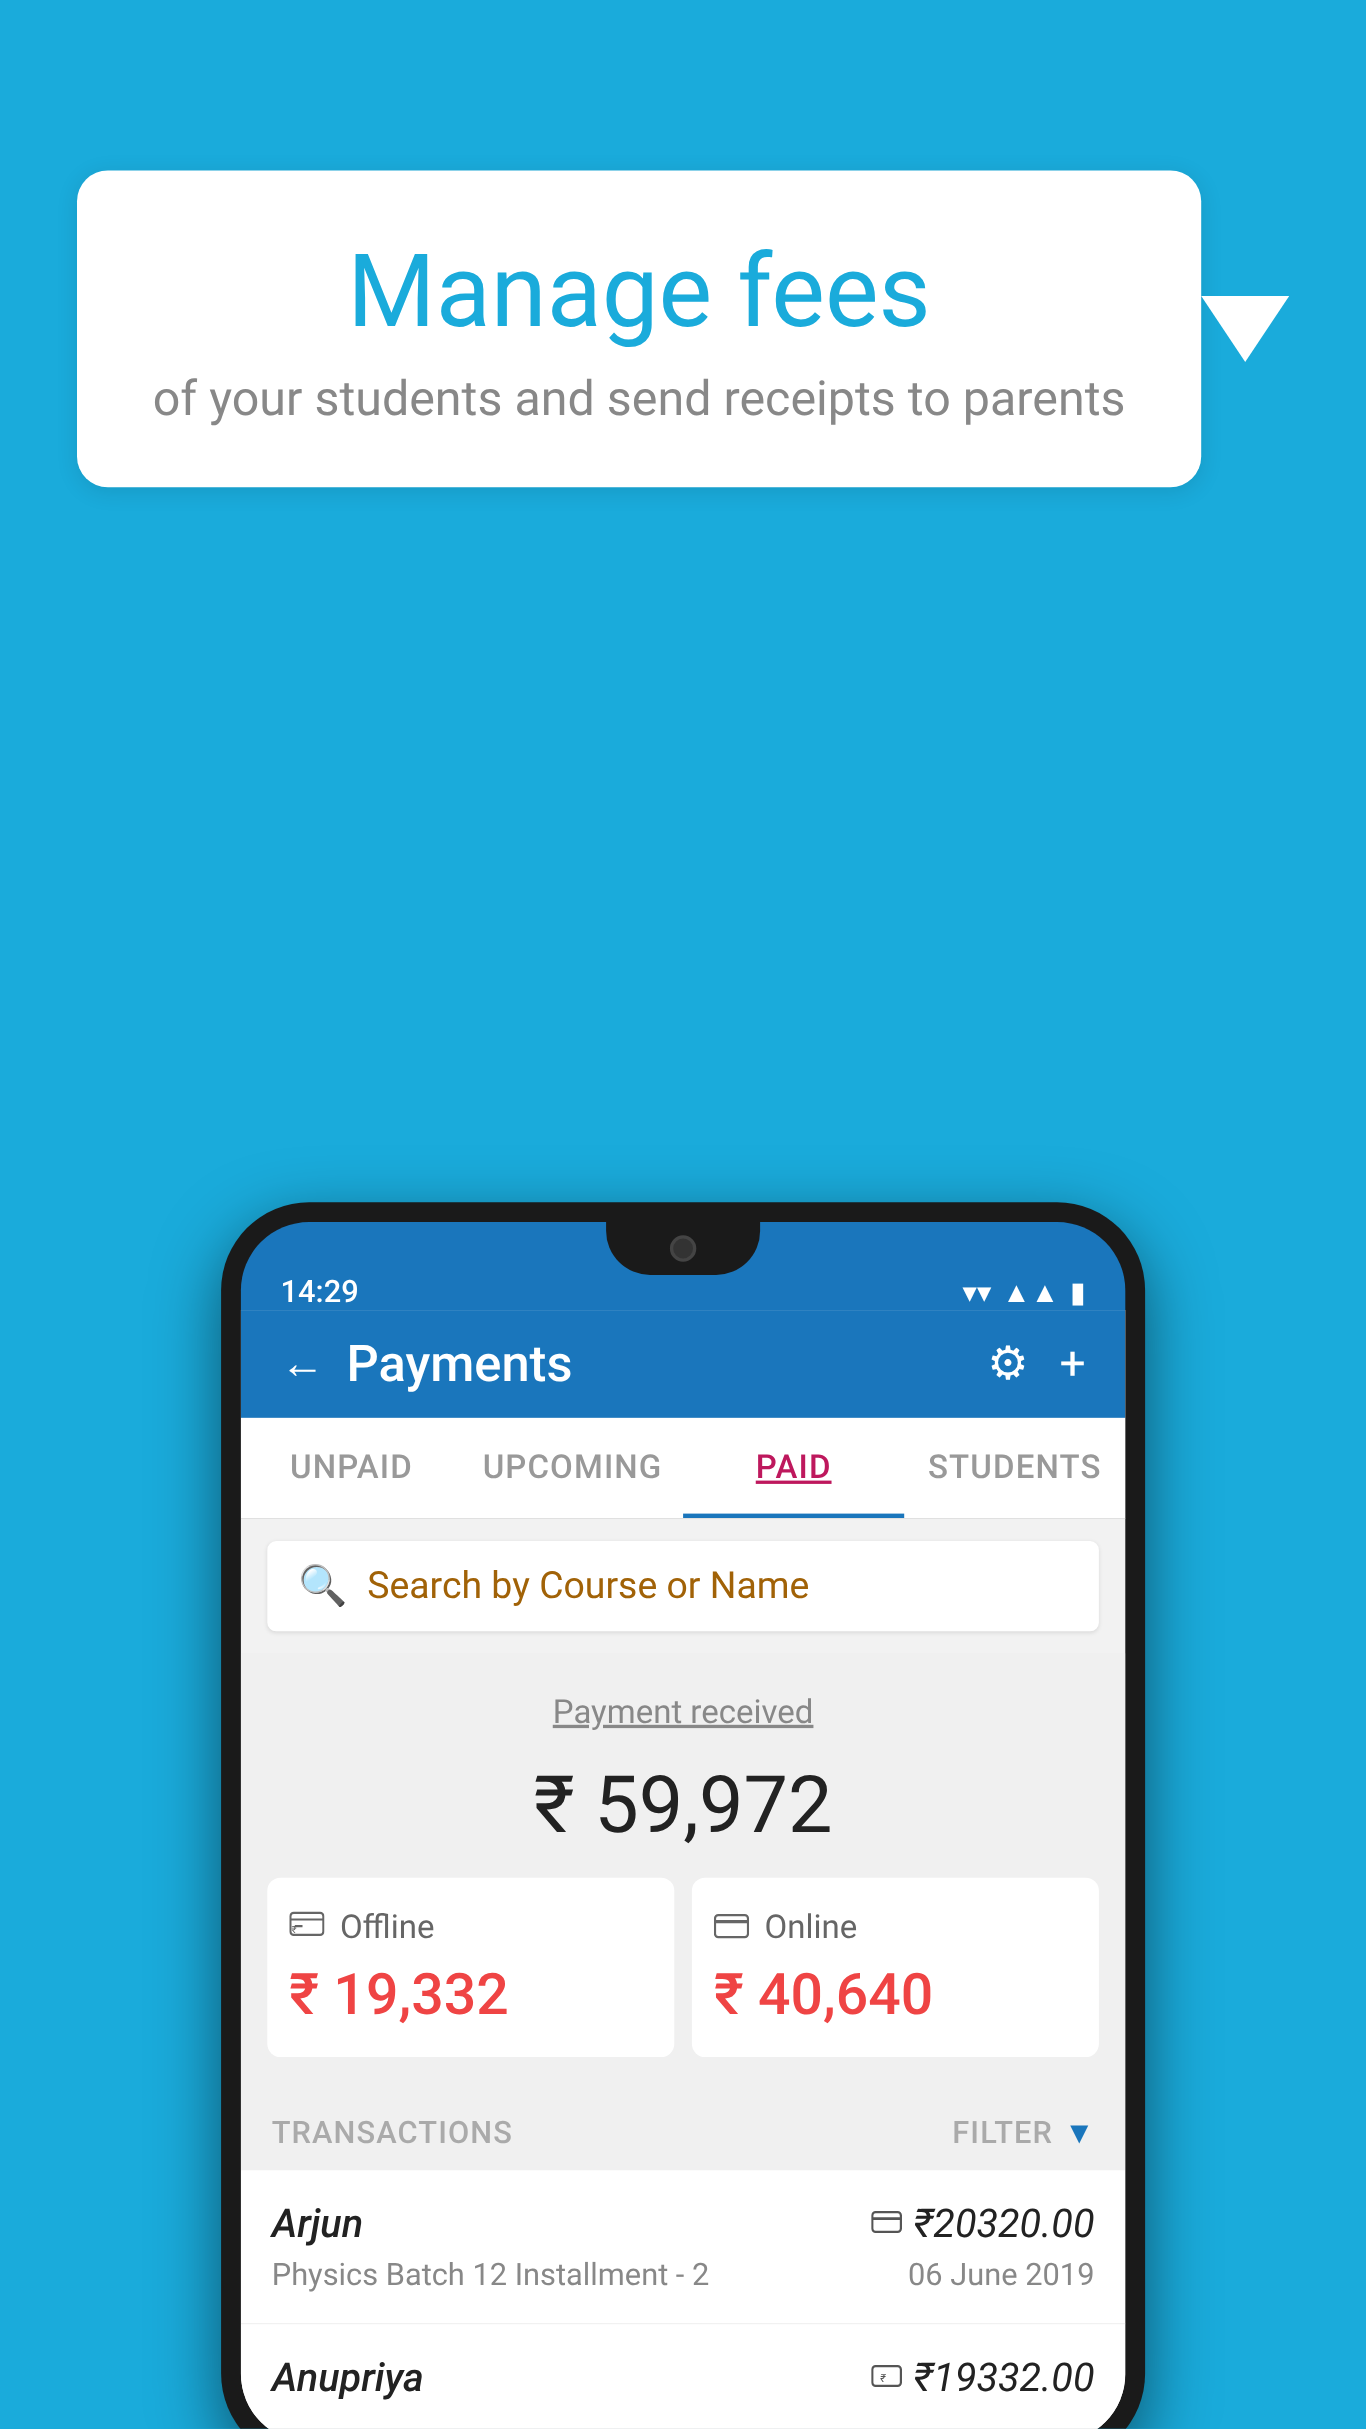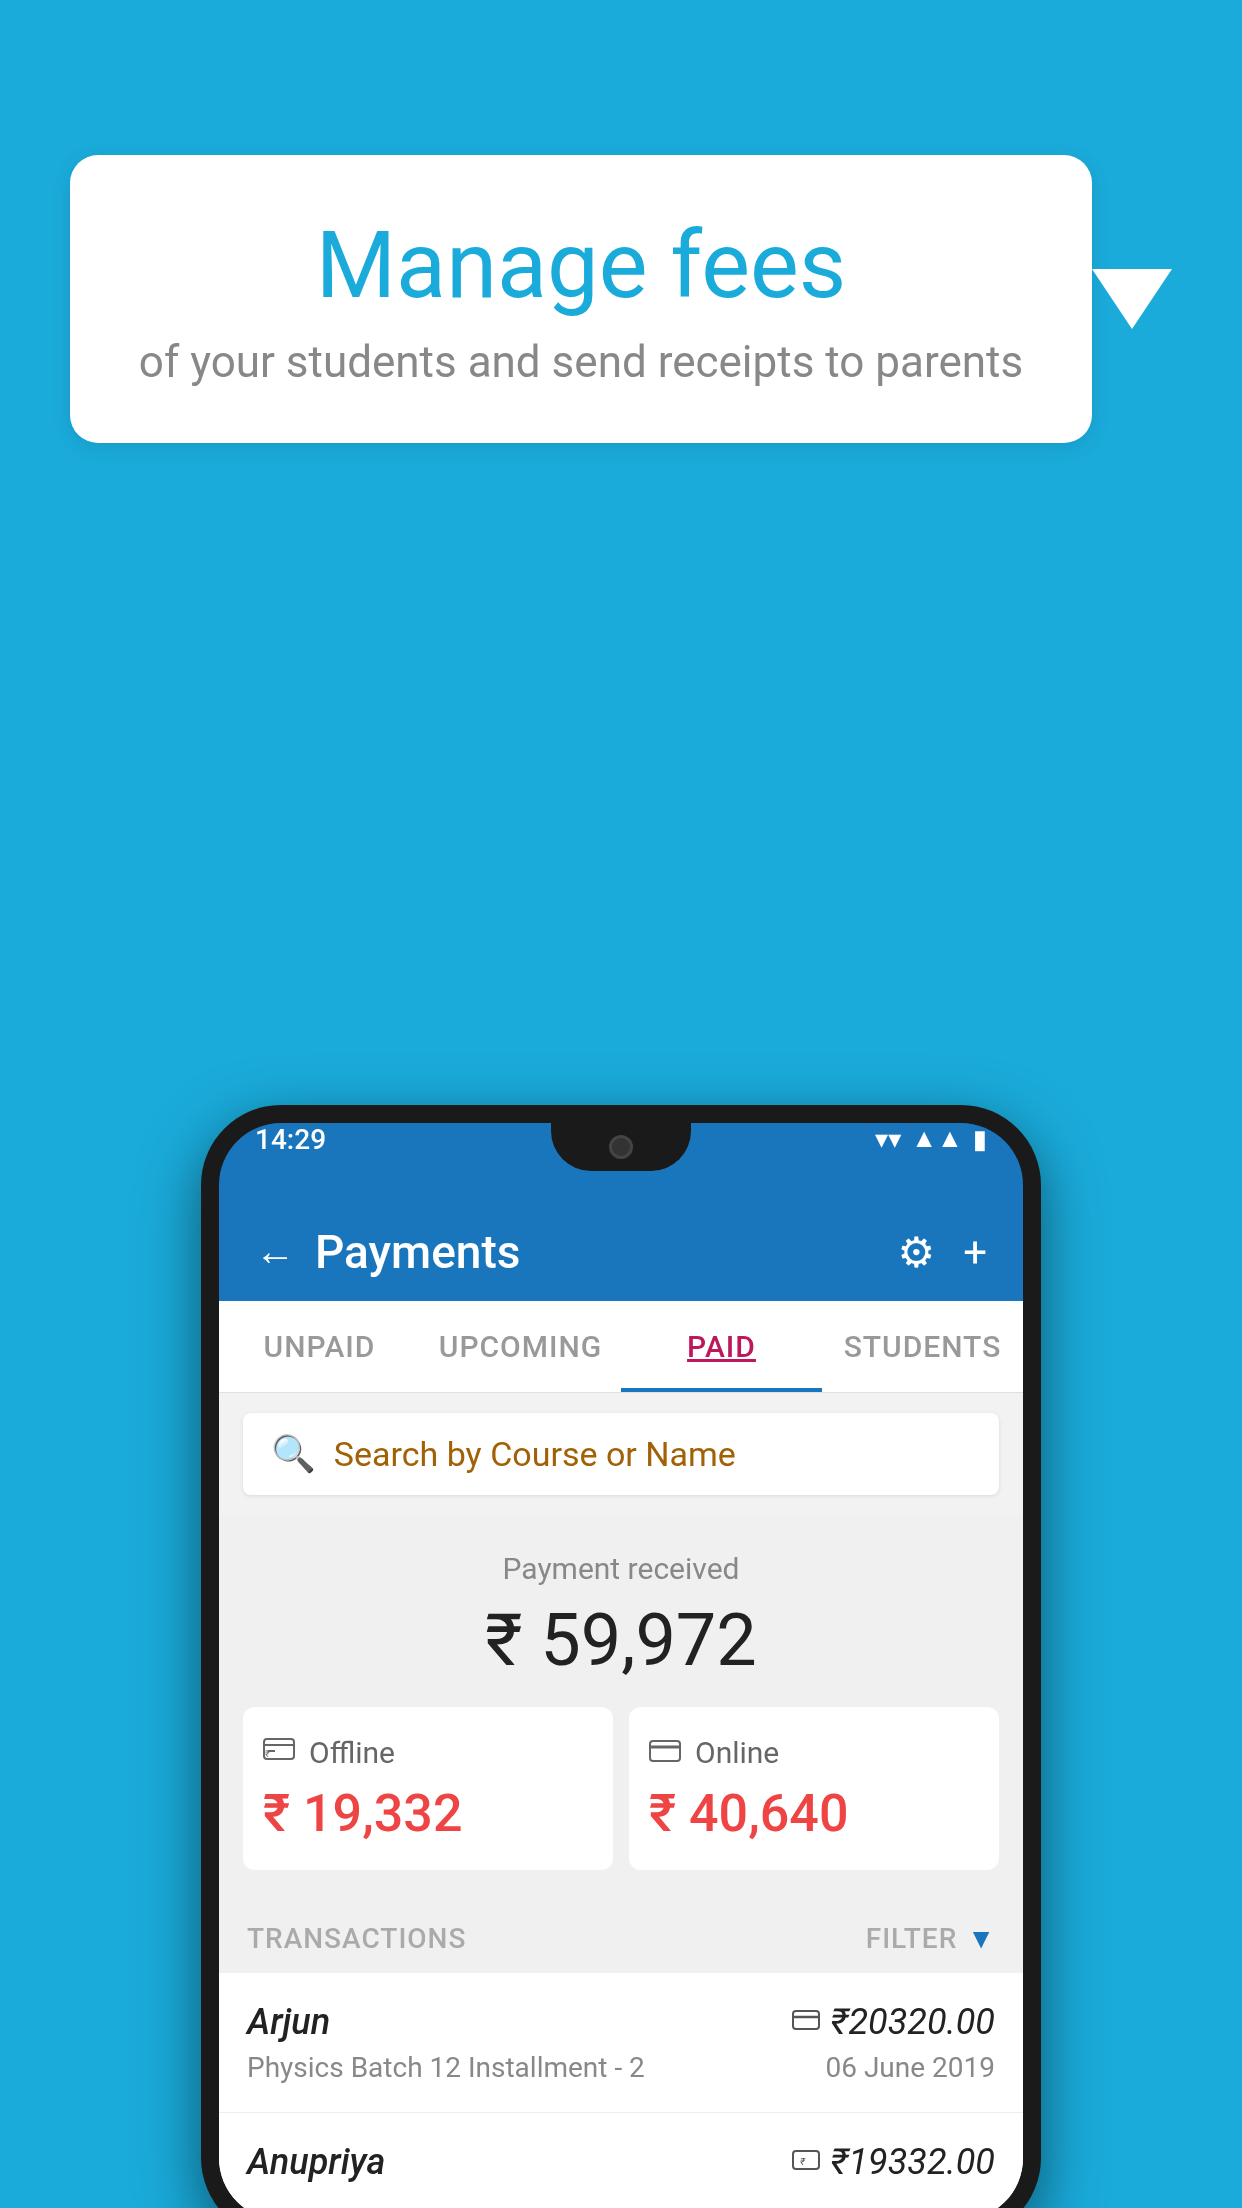--- a/index.html
+++ b/index.html
@@ -79,7 +79,7 @@
       border-radius: 62px 62px 0 0;
       height: 80px;
       display: flex;
-      align-items: flex-start;
+      align-items: flex-end;
       justify-content: space-between;
       padding: 0 36px;
       position: relative;

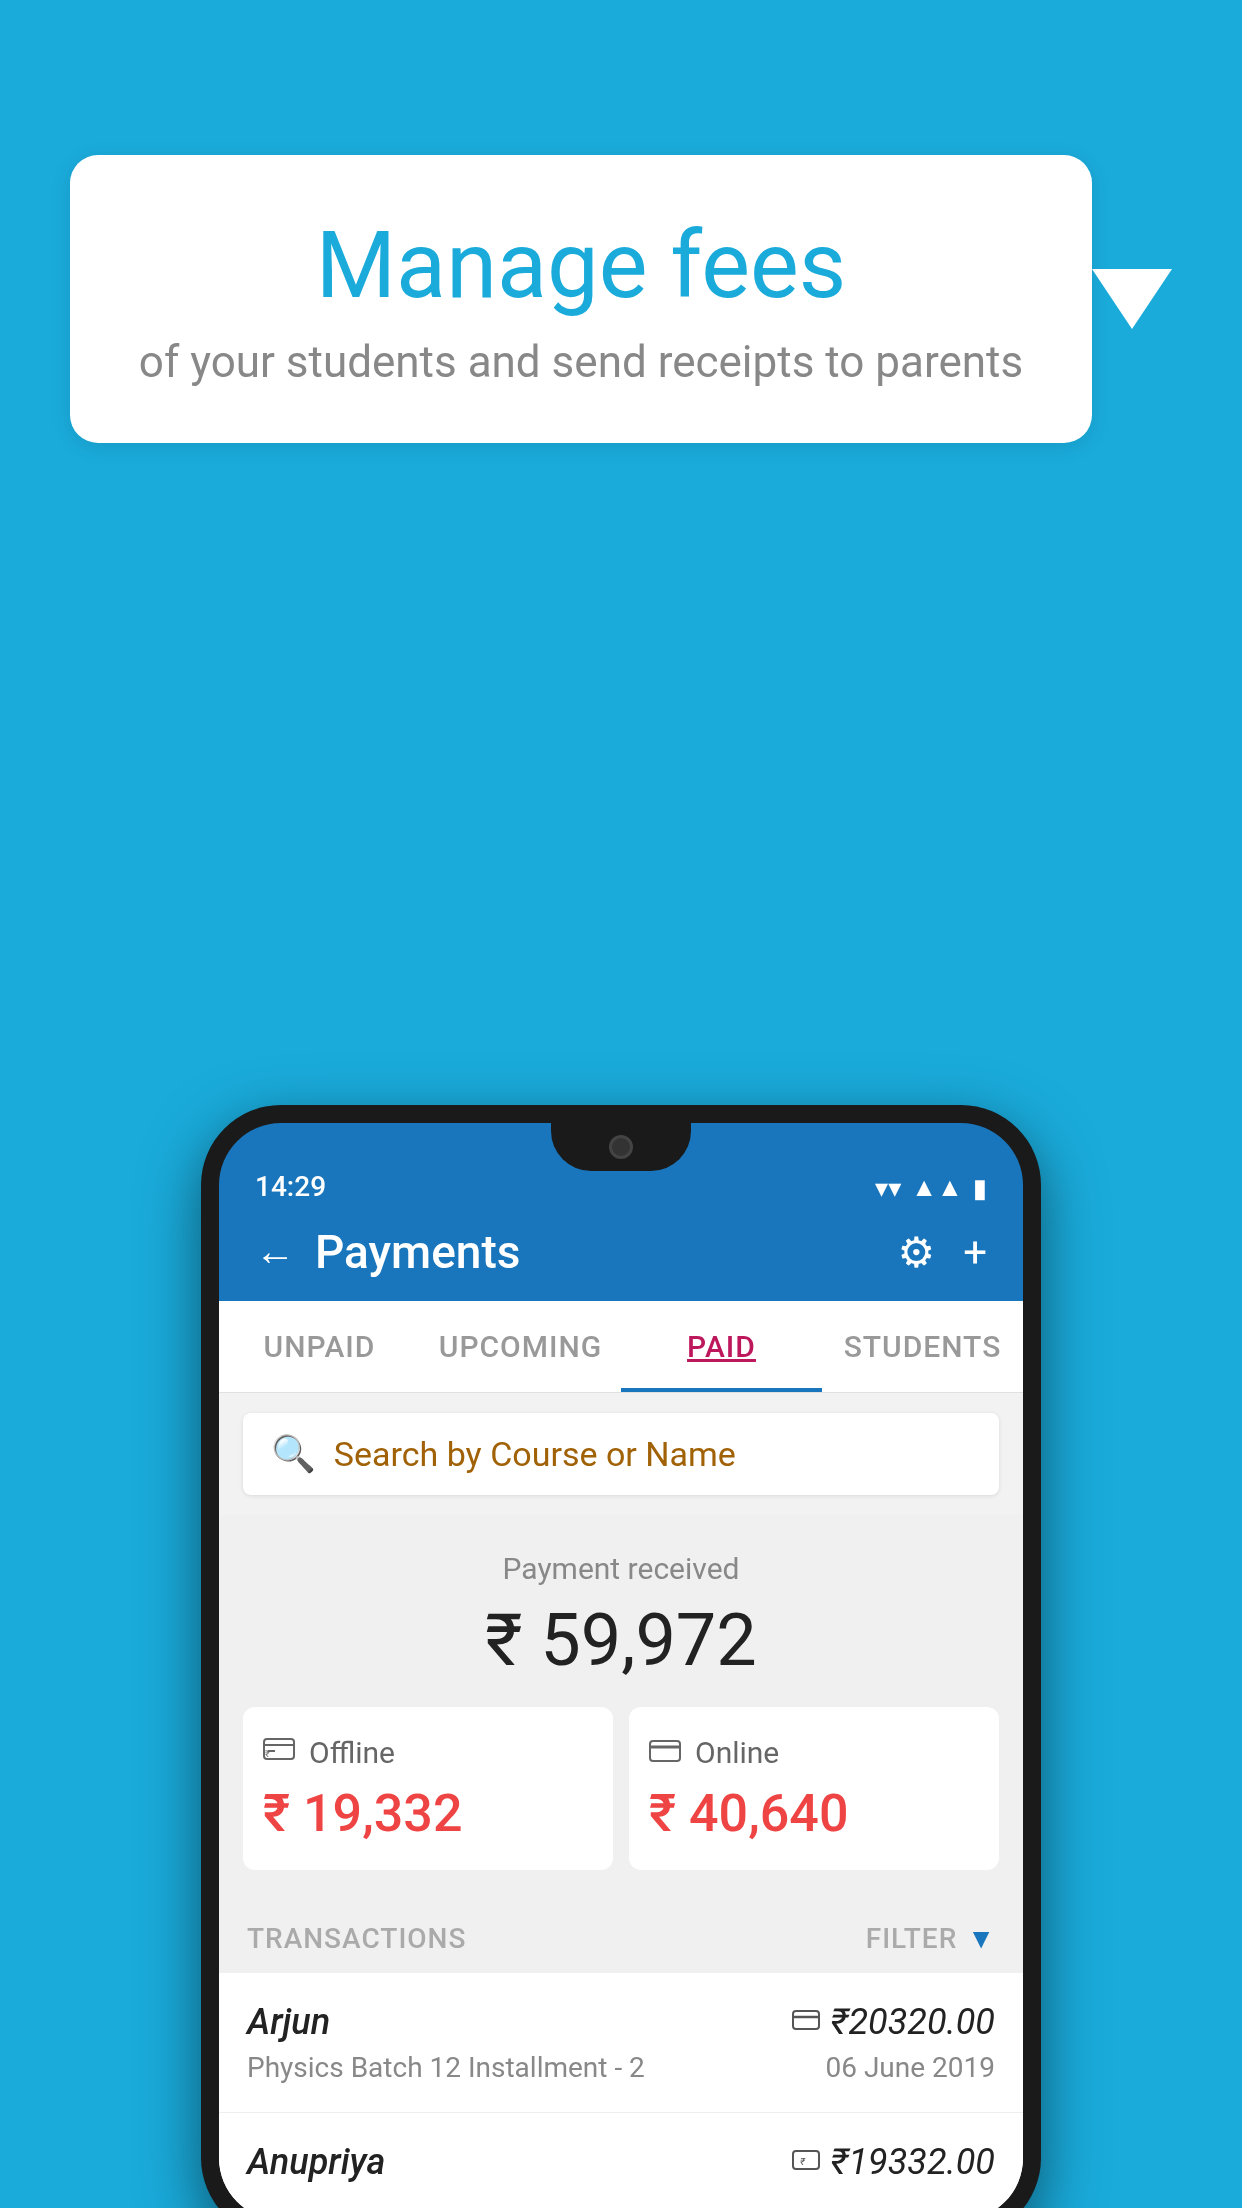--- a/index.html
+++ b/index.html
@@ -236,7 +236,8 @@
     .payment-received-label {
       font-size: 30px;
       color: #888;
-      margin-bottom: 12px;
+      margin-bottom: 24px;
+      text-decoration: underline;
     }
 
     .payment-amount {

